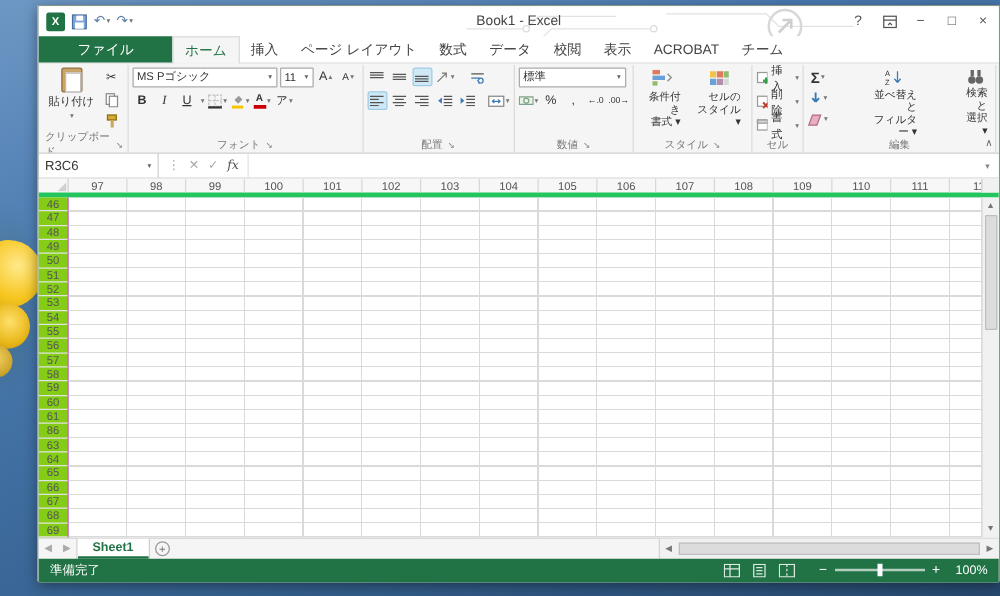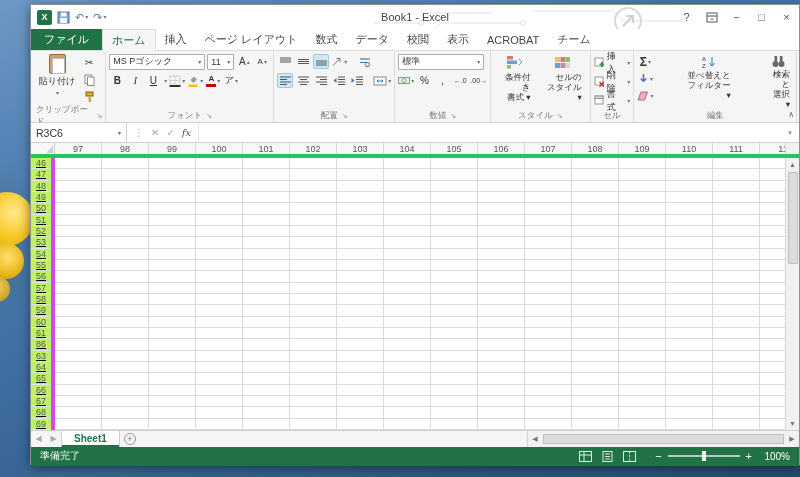--- a/index.html
+++ b/index.html
@@ -41,7 +41,7 @@
   
   .tabrow { height:22px; flex:0 0 22px; background:#fff; display:flex; align-items:stretch;
     border-bottom:1px solid #dcdcdc; position:relative; }
-  .file-tab { background:#217346; color:#fff; font-size:11px; padding:0 13px; display:flex; align-items:center; }
+  .file-tab { background:#217346; color:#fff; font-size:11px; padding:0 31px; display:flex; align-items:center; }
   .rtabs { display:flex; align-items:stretch;justify-content:flex-end; }
   .rtab { padding:0 9px; font-size:11px; color:#444; display:flex; align-items:center; }
   .rtab.active { background:#f5f5f5; color:#217346; border:1px solid #dcdcdc; border-bottom:none; margin-bottom:-1px; }

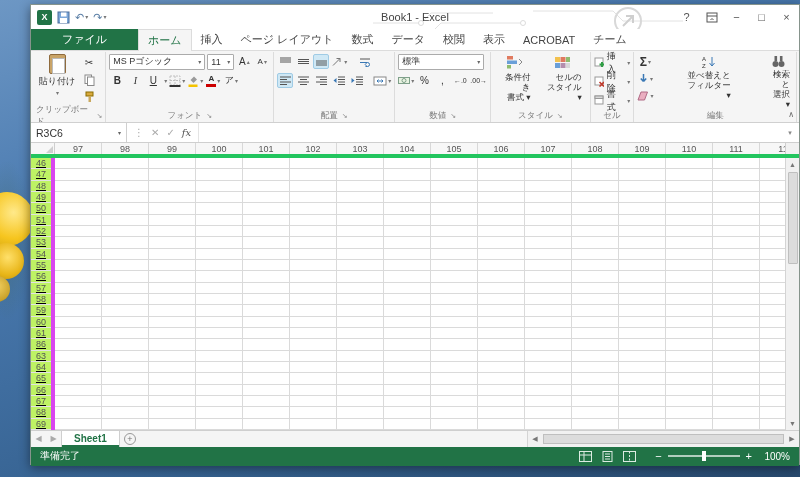--- a/index.html
+++ b/index.html
@@ -250,7 +250,7 @@
     <div class="group">
       <div class="gc gcol">
         <div class="grow">
-          <span class="combo" style="width:96px">
+          <span class="combo" style="width:116px">
             <span>MS Pゴシック</span>
             <span class="carr">▾</span>
           </span>

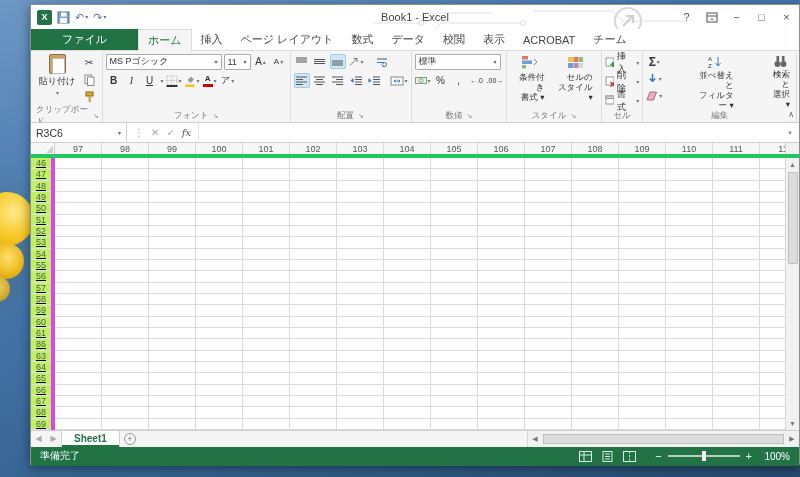--- a/index.html
+++ b/index.html
@@ -101,7 +101,7 @@
     justify-content:center; border-right:1px solid #d8d8d8; }
   .colstub { width:14px; flex:0 0 14px; background:#f1f1f1; border-left:1px solid #cfcfcf; }
   .gridwrap { flex:1; display:flex; position:relative; }
-  .rowheads { width:24px; flex:0 0 24px; background:#bef264; border-right:4px solid #d946ef;text-decoration:underline; }
+  .rowheads { width:24px; flex:0 0 24px; background:#84cc16; border-right:1px solid #d946ef; }
   .rowh { height:11.3333px; font-size:9px; color:#555; display:flex; align-items:center;
     justify-content:center; border-bottom:1px solid #e2e2e2; }
   .cells { flex:1; margin-right:14px;

